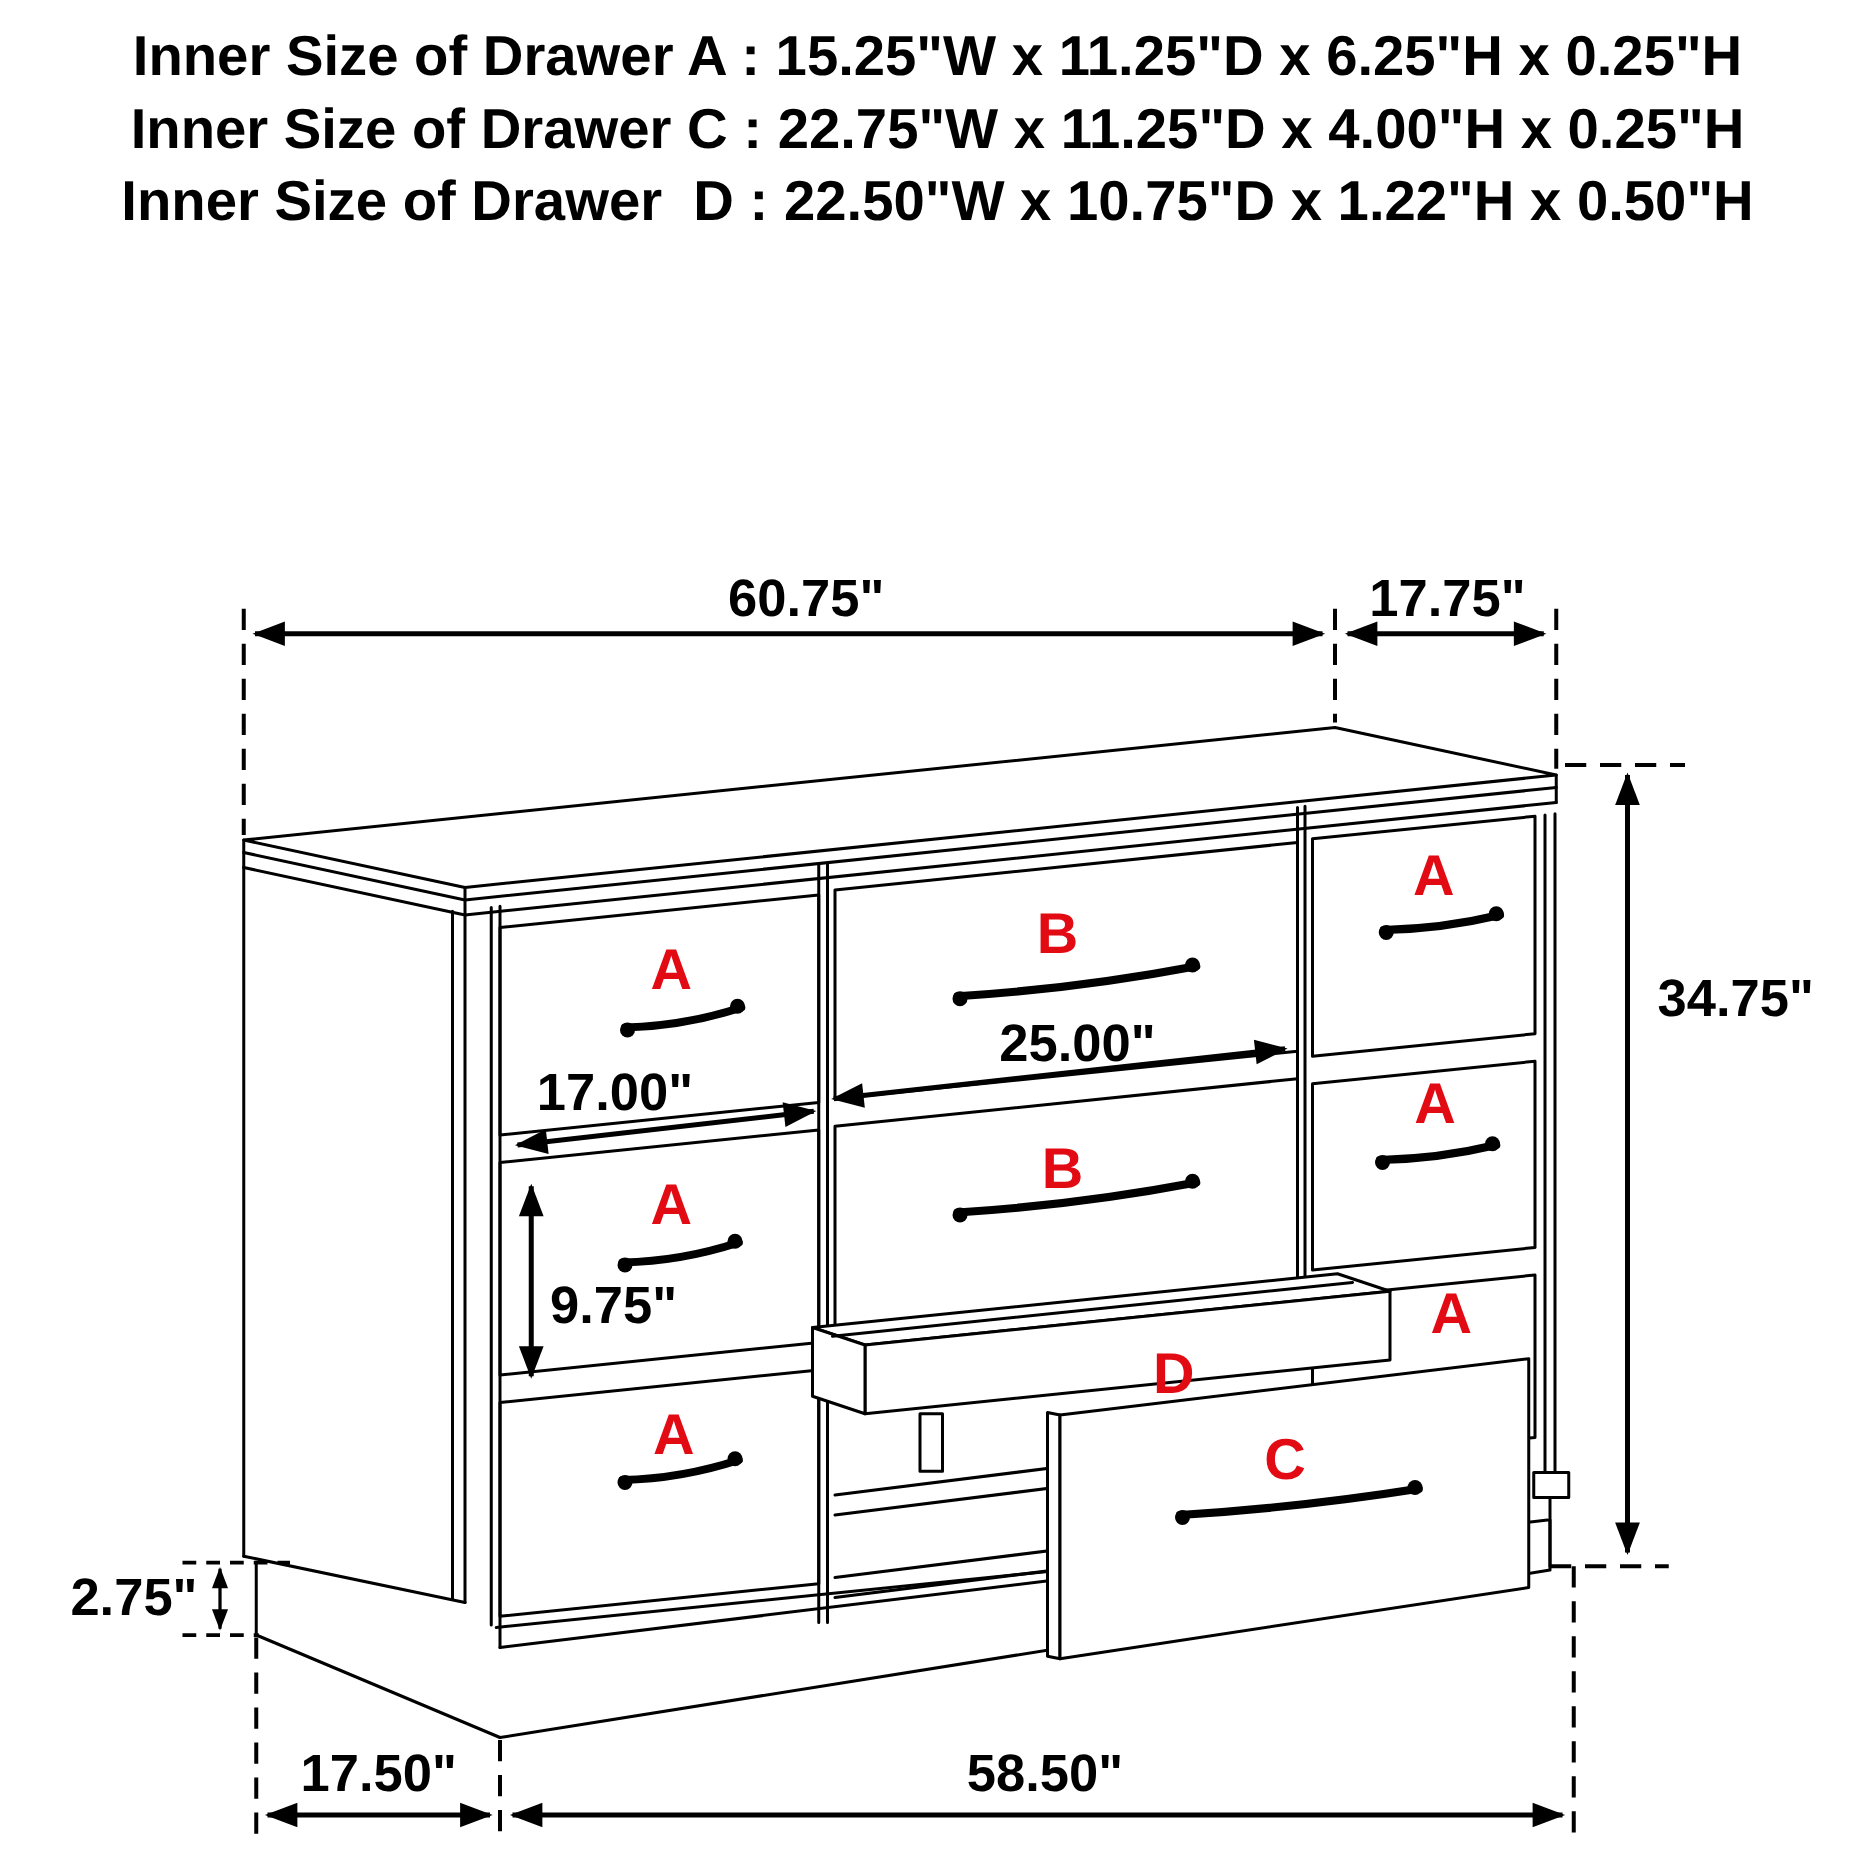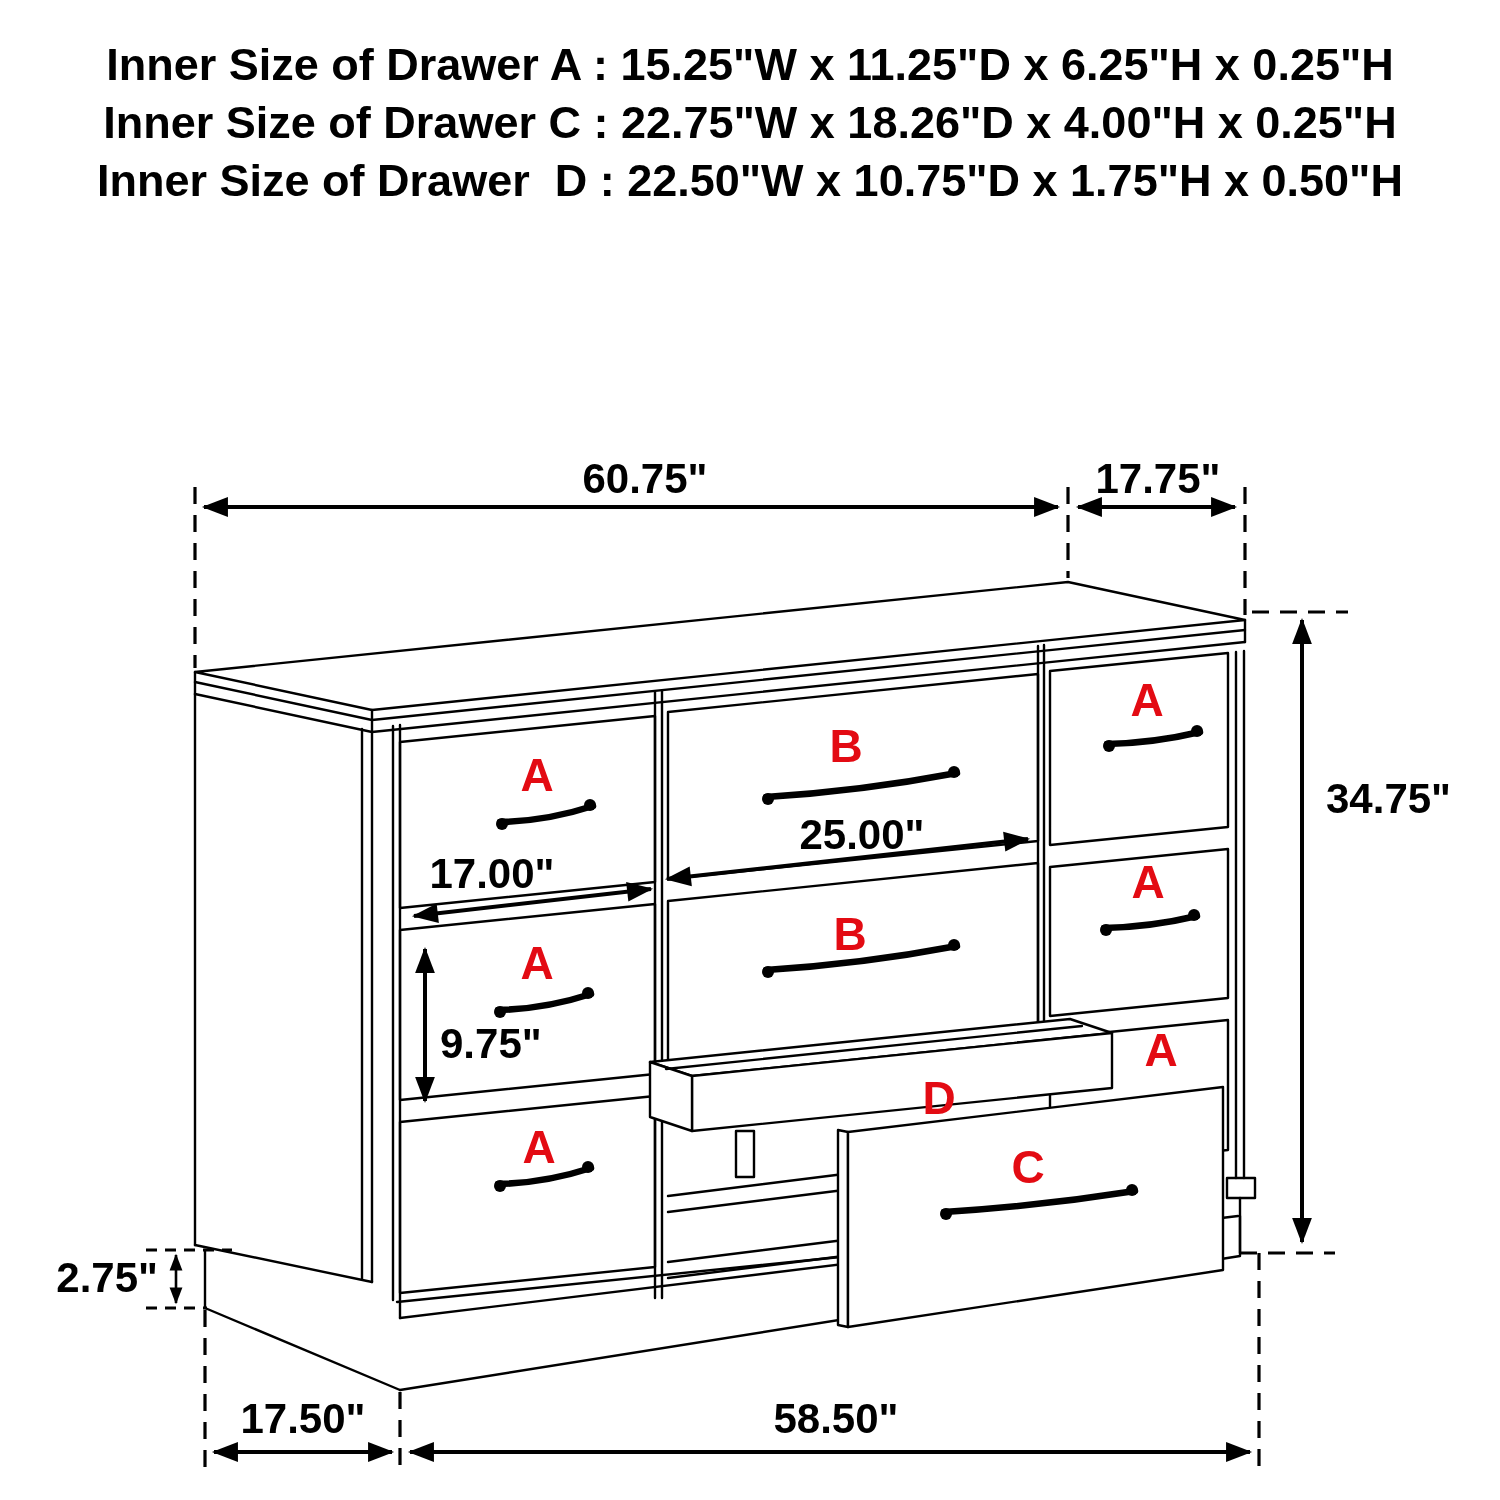--- a/index.html
+++ b/index.html
@@ -5,7 +5,7 @@
   html,body{margin:0;padding:0;background:#ffffff;}
   .canvas{position:relative;width:1500px;height:1500px;background:#ffffff;overflow:hidden;
           font-family:"Liberation Sans", sans-serif;}
-  .header{position:absolute;top:16px;left:0;width:1500px;text-align:center;margin-top:20px;}
+  .header{position:absolute;top:16px;left:0;width:1500px;text-align:center;}
   .header .line{white-space:pre;line-height:58px;font-size:45px;font-weight:bold;color:#000;}
   svg{position:absolute;top:0;left:0;}
   .edge{fill:none;stroke:#000;stroke-width:2.4;stroke-linejoin:round;stroke-linecap:round;}

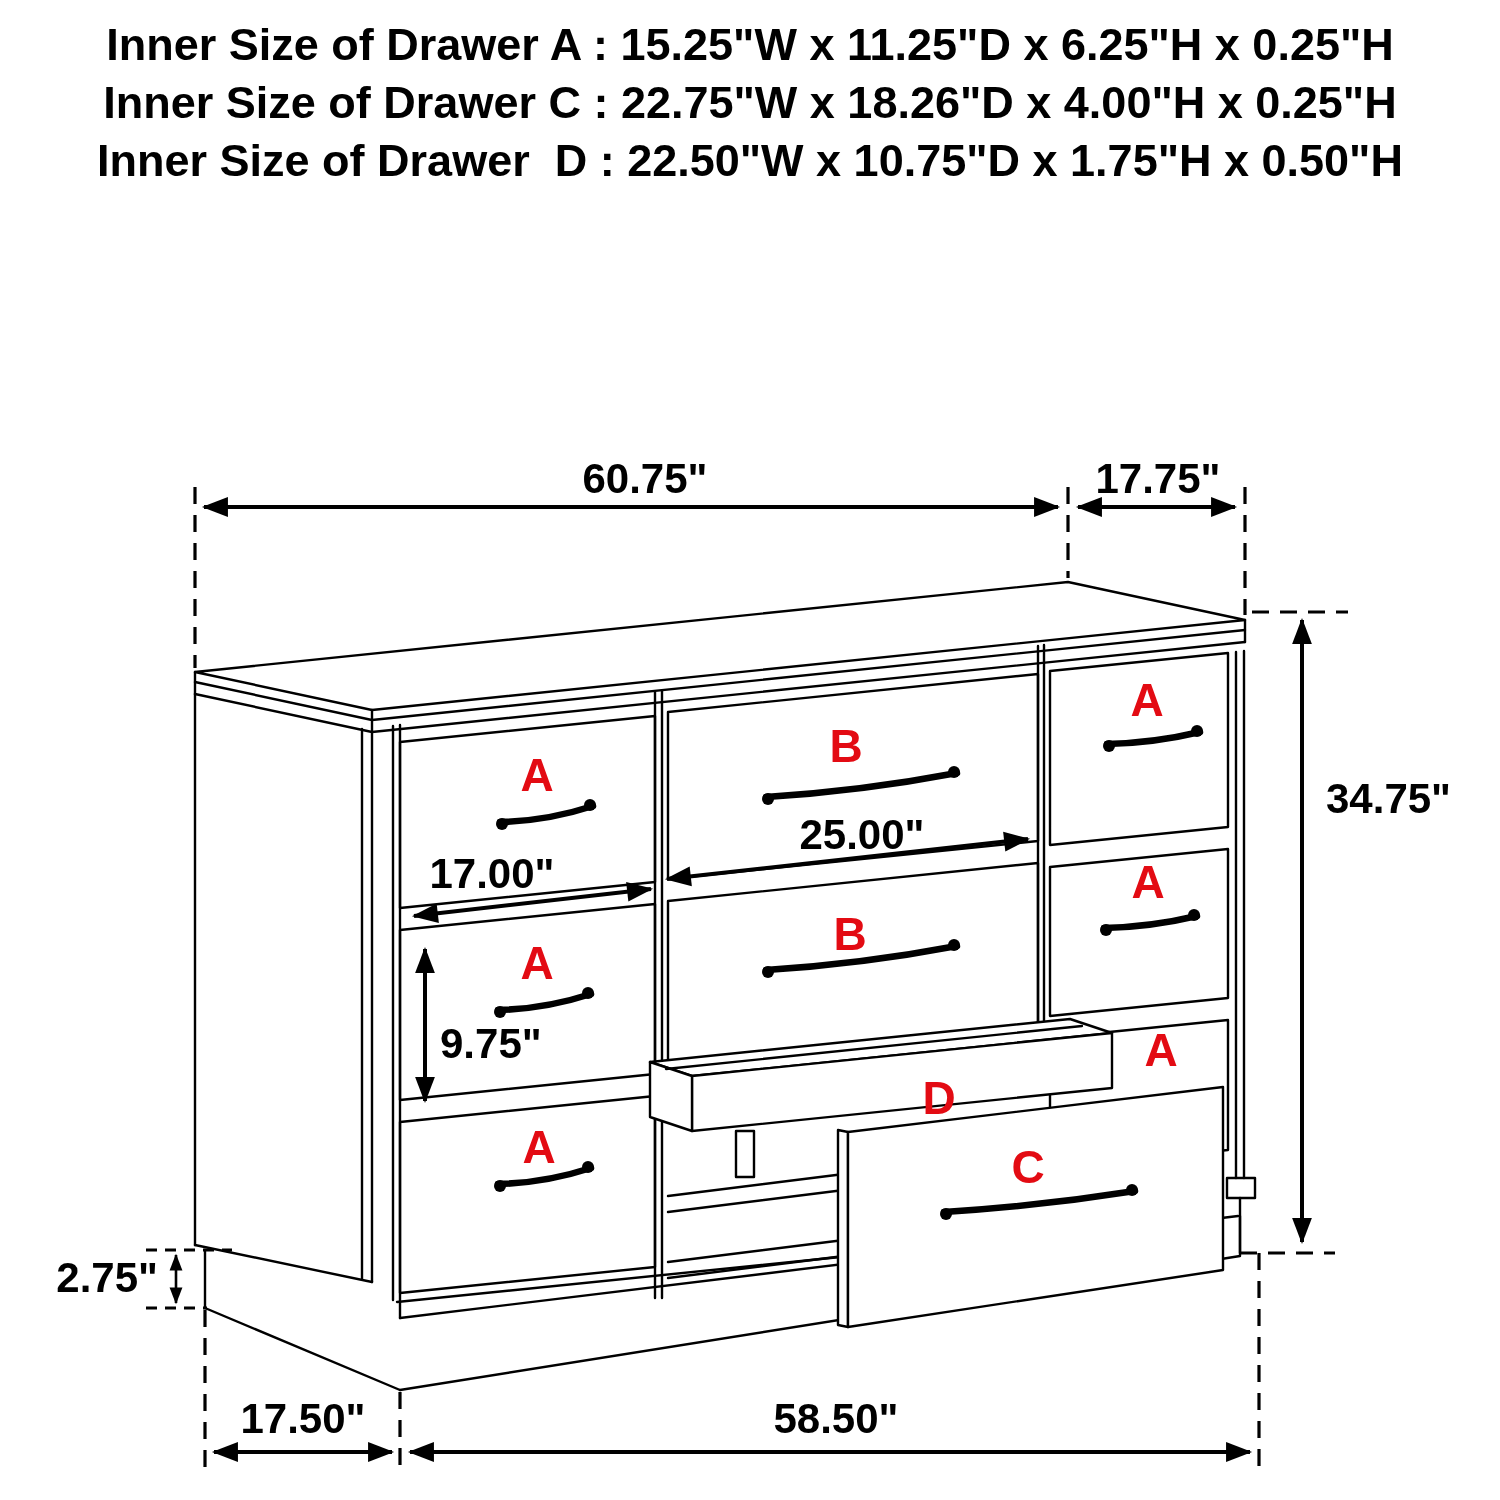--- a/index.html
+++ b/index.html
@@ -26,7 +26,7 @@
 
   <div class="header">
     <div class="line">Inner Size of Drawer A : 15.25"W x 11.25"D x 6.25"H x 0.25"H</div>
-    <div class="line">Inner Size of Drawer C : 22.75"W x 18.26"D x 4.00"H x 0.25"H</div>
+    <div class="line">Inner Size of Drawer C : 22.75"W x 11.25"D x 4.00"H x 0.25"H</div>
     <div class="line">Inner Size of Drawer  D : 22.50"W x 10.75"D x 1.75"H x 0.50"H</div>
   </div>
 

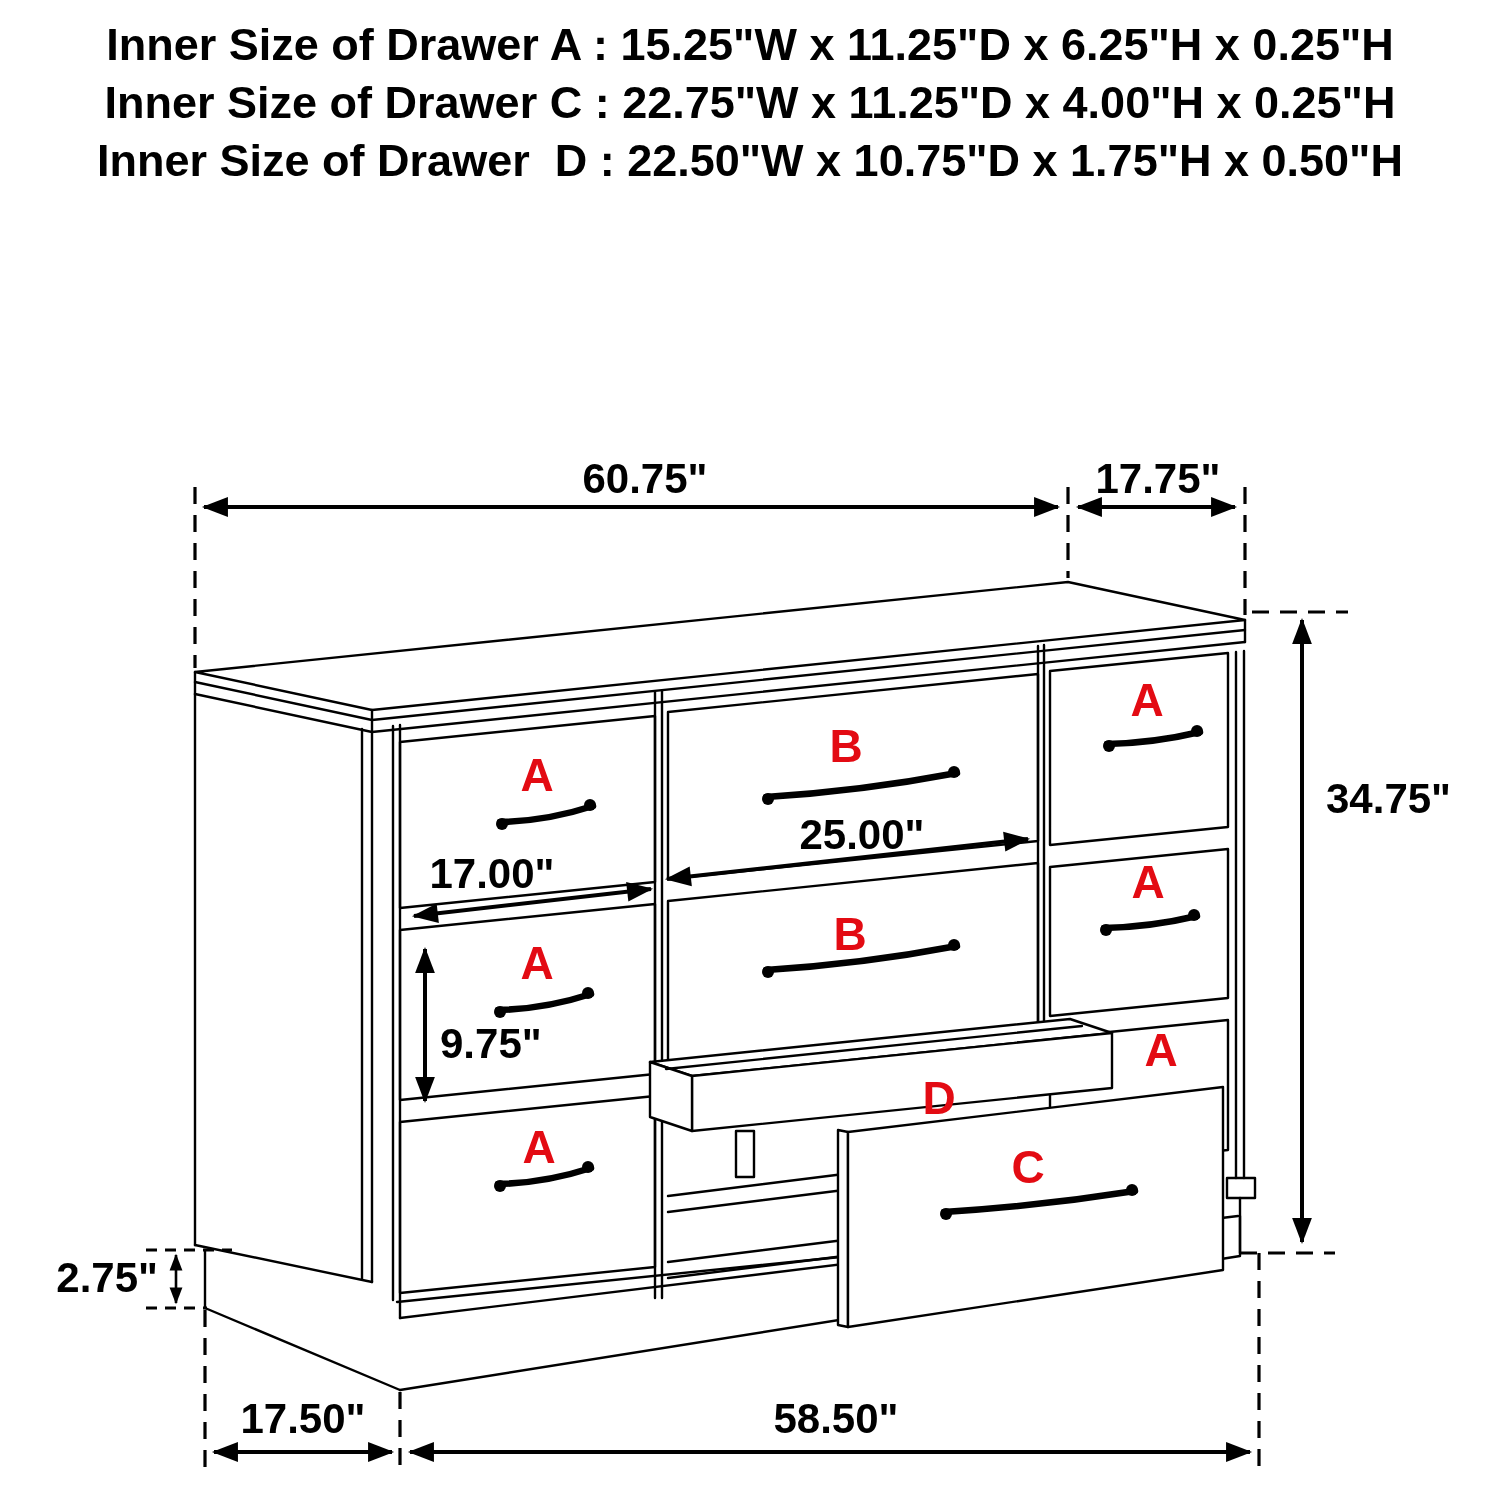--- a/index.html
+++ b/index.html
@@ -27,7 +27,7 @@
   <div class="header">
     <div class="line">Inner Size of Drawer A : 15.25"W x 11.25"D x 6.25"H x 0.25"H</div>
     <div class="line">Inner Size of Drawer C : 22.75"W x 11.25"D x 4.00"H x 0.25"H</div>
-    <div class="line">Inner Size of Drawer  D : 22.50"W x 10.75"D x 1.75"H x 0.50"H</div>
+    <div class="line">Inner Size of Drawer  D : 22.50"W x 10.75"D x 1.22"H x 0.50"H</div>
   </div>
 
   <svg width="1500" height="1500" viewBox="0 0 1500 1500">

